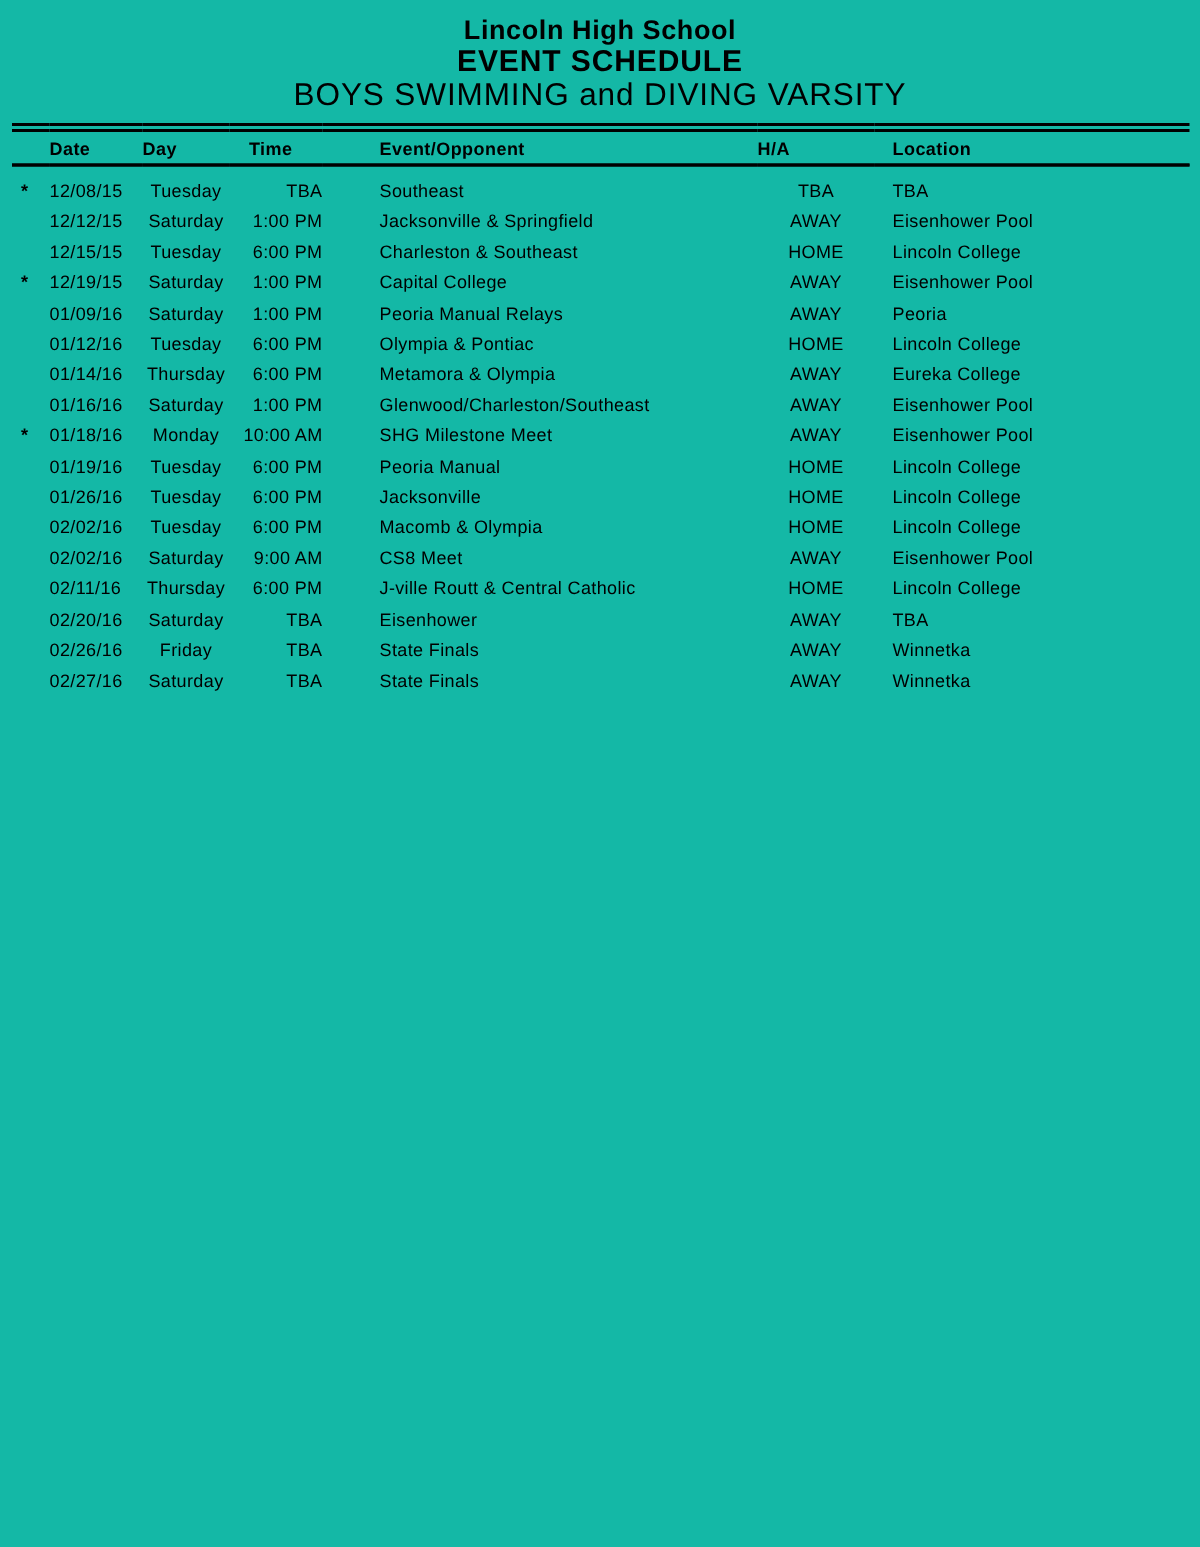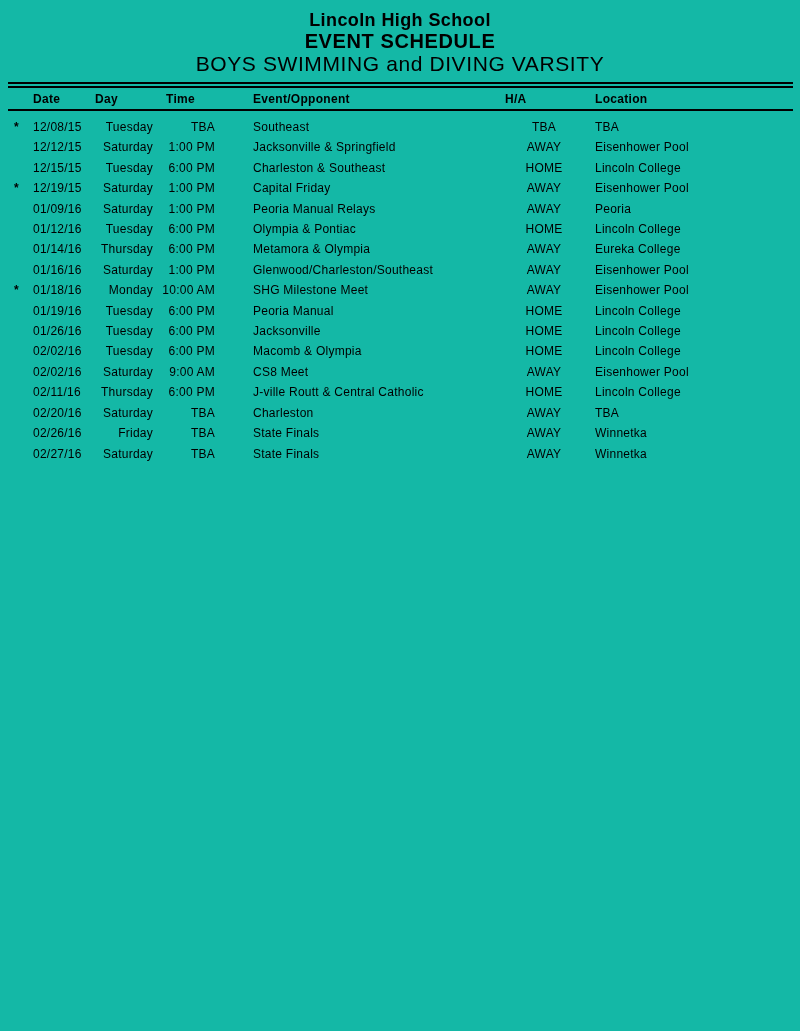--- a/index.html
+++ b/index.html
@@ -68,7 +68,7 @@
   .col-star     { text-align: left;  padding-left: 6px !important; }
   td.col-star   { font-weight: bold; }
   .col-date     { text-align: left; }
-  td.col-day    { text-align: right; }
+  td.col-day    { text-align: center; }
   th.col-day    { text-align: right; padding-right: 11px !important; }
   td.col-time   { text-align: right; }
   th.col-time   { text-align: left;  padding-left: 13px !important; }

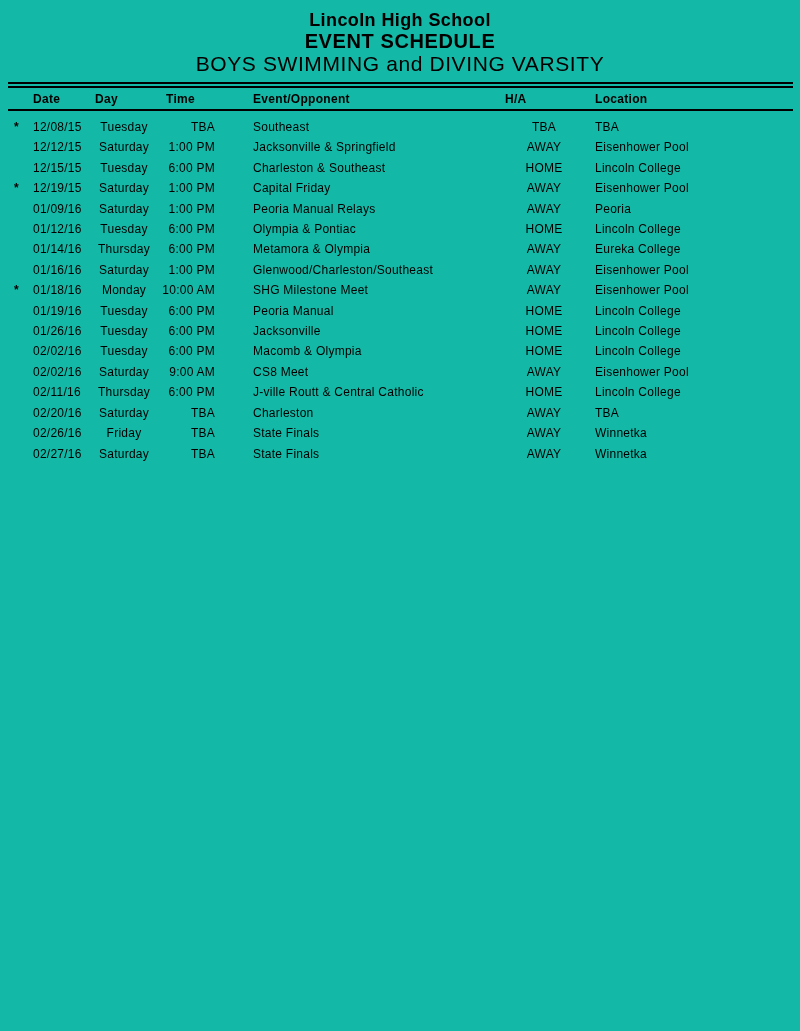--- a/index.html
+++ b/index.html
@@ -158,7 +158,7 @@
           <td class="col-date">12/19/15</td>
           <td class="col-day">Saturday</td>
           <td class="col-time">1:00 PM</td>
-          <td class="col-event">Capital Friday</td>
+          <td class="col-event">Capital College</td>
           <td class="col-ha">AWAY</td>
           <td class="col-location">Eisenhower Pool</td>
         </tr>

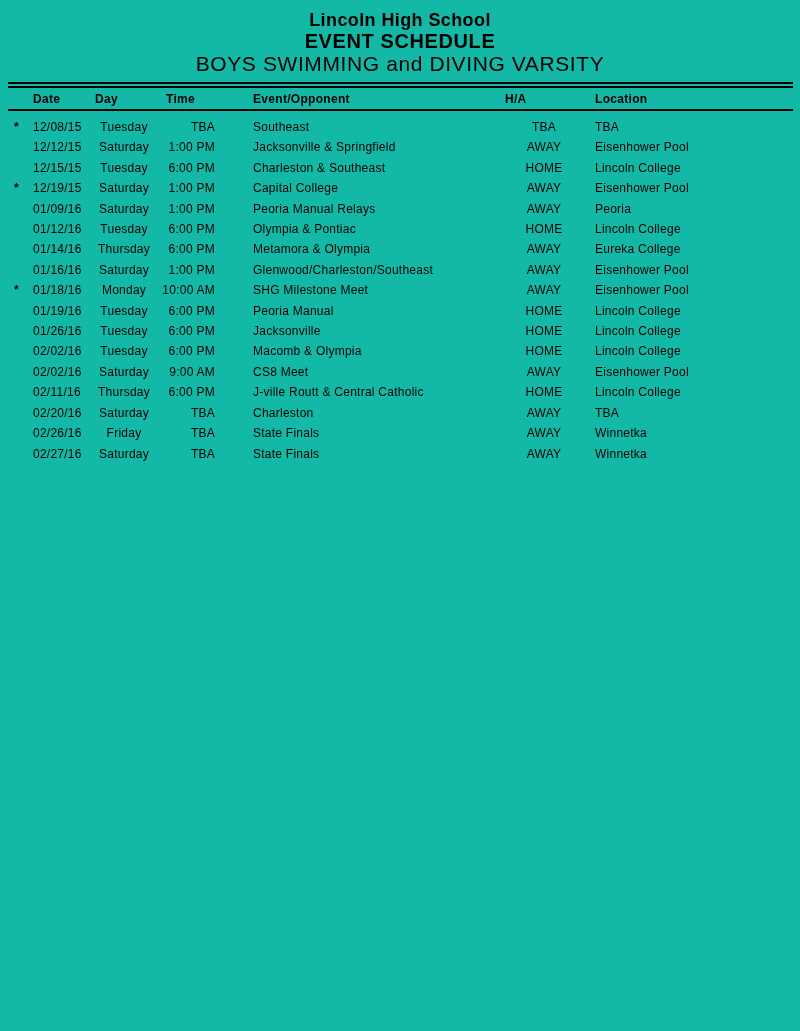--- a/index.html
+++ b/index.html
@@ -257,7 +257,7 @@
           <td class="col-date">02/20/16</td>
           <td class="col-day">Saturday</td>
           <td class="col-time">TBA</td>
-          <td class="col-event">Charleston</td>
+          <td class="col-event">Eisenhower</td>
           <td class="col-ha">AWAY</td>
           <td class="col-location">TBA</td>
         </tr>

